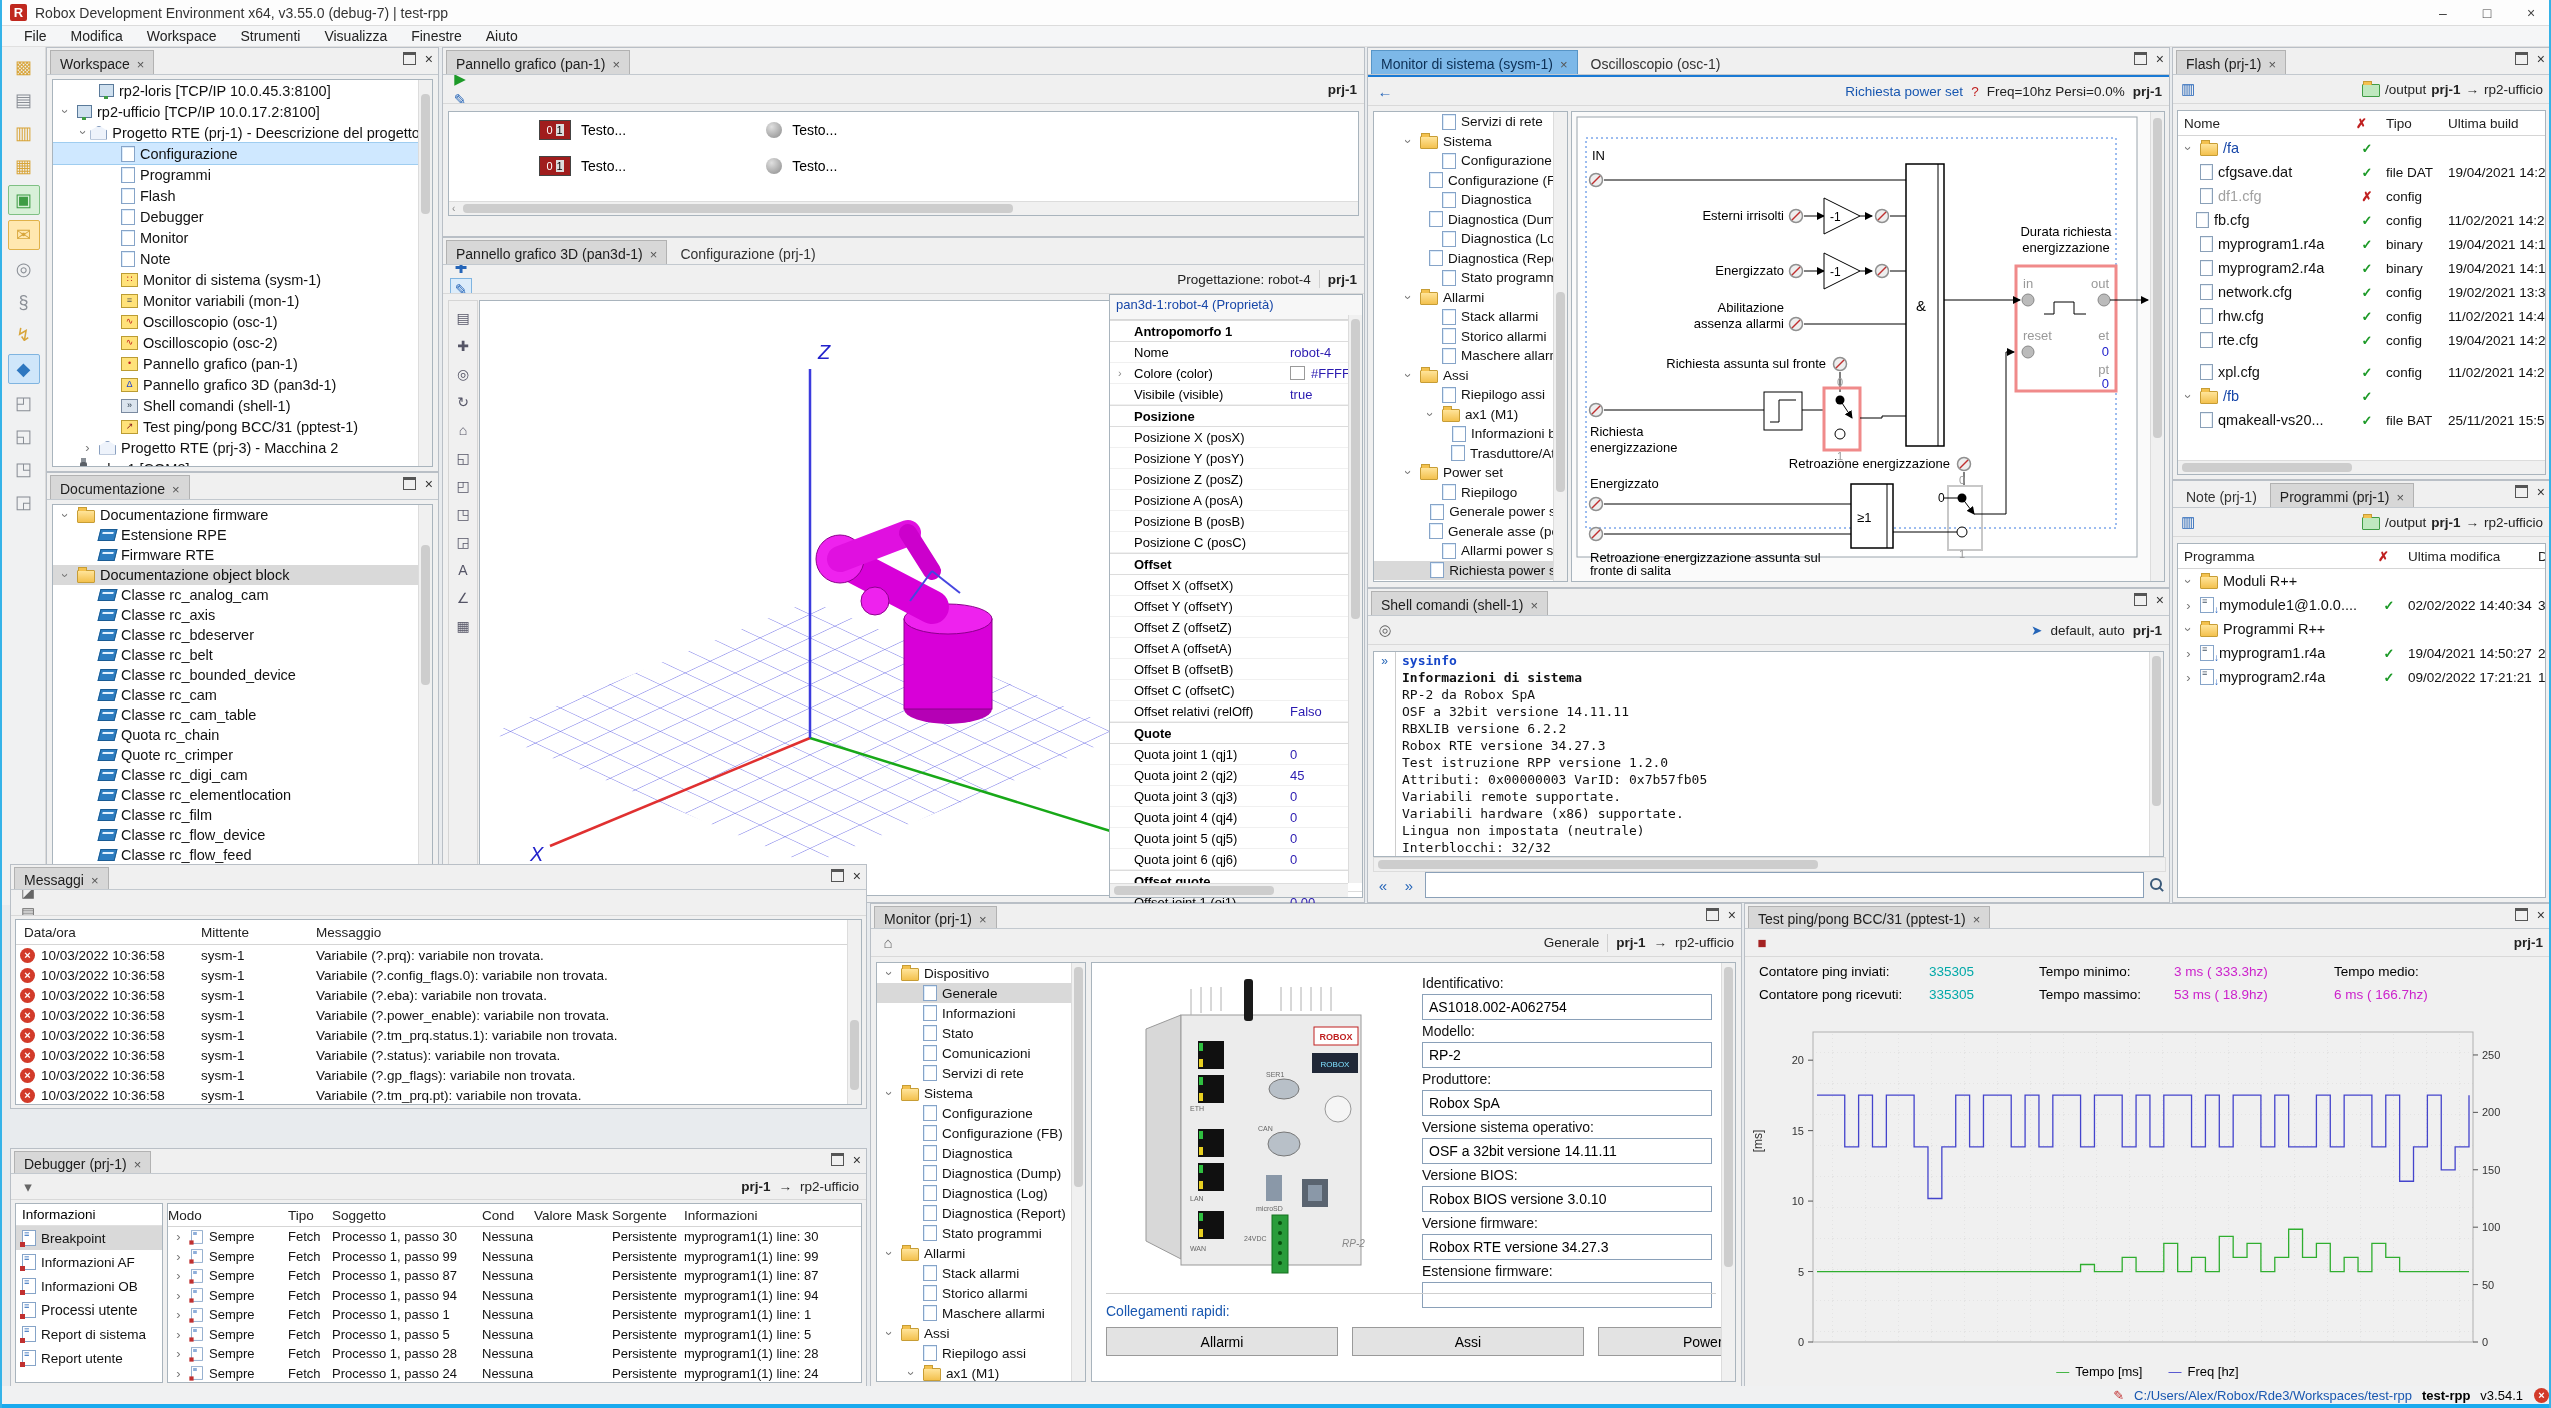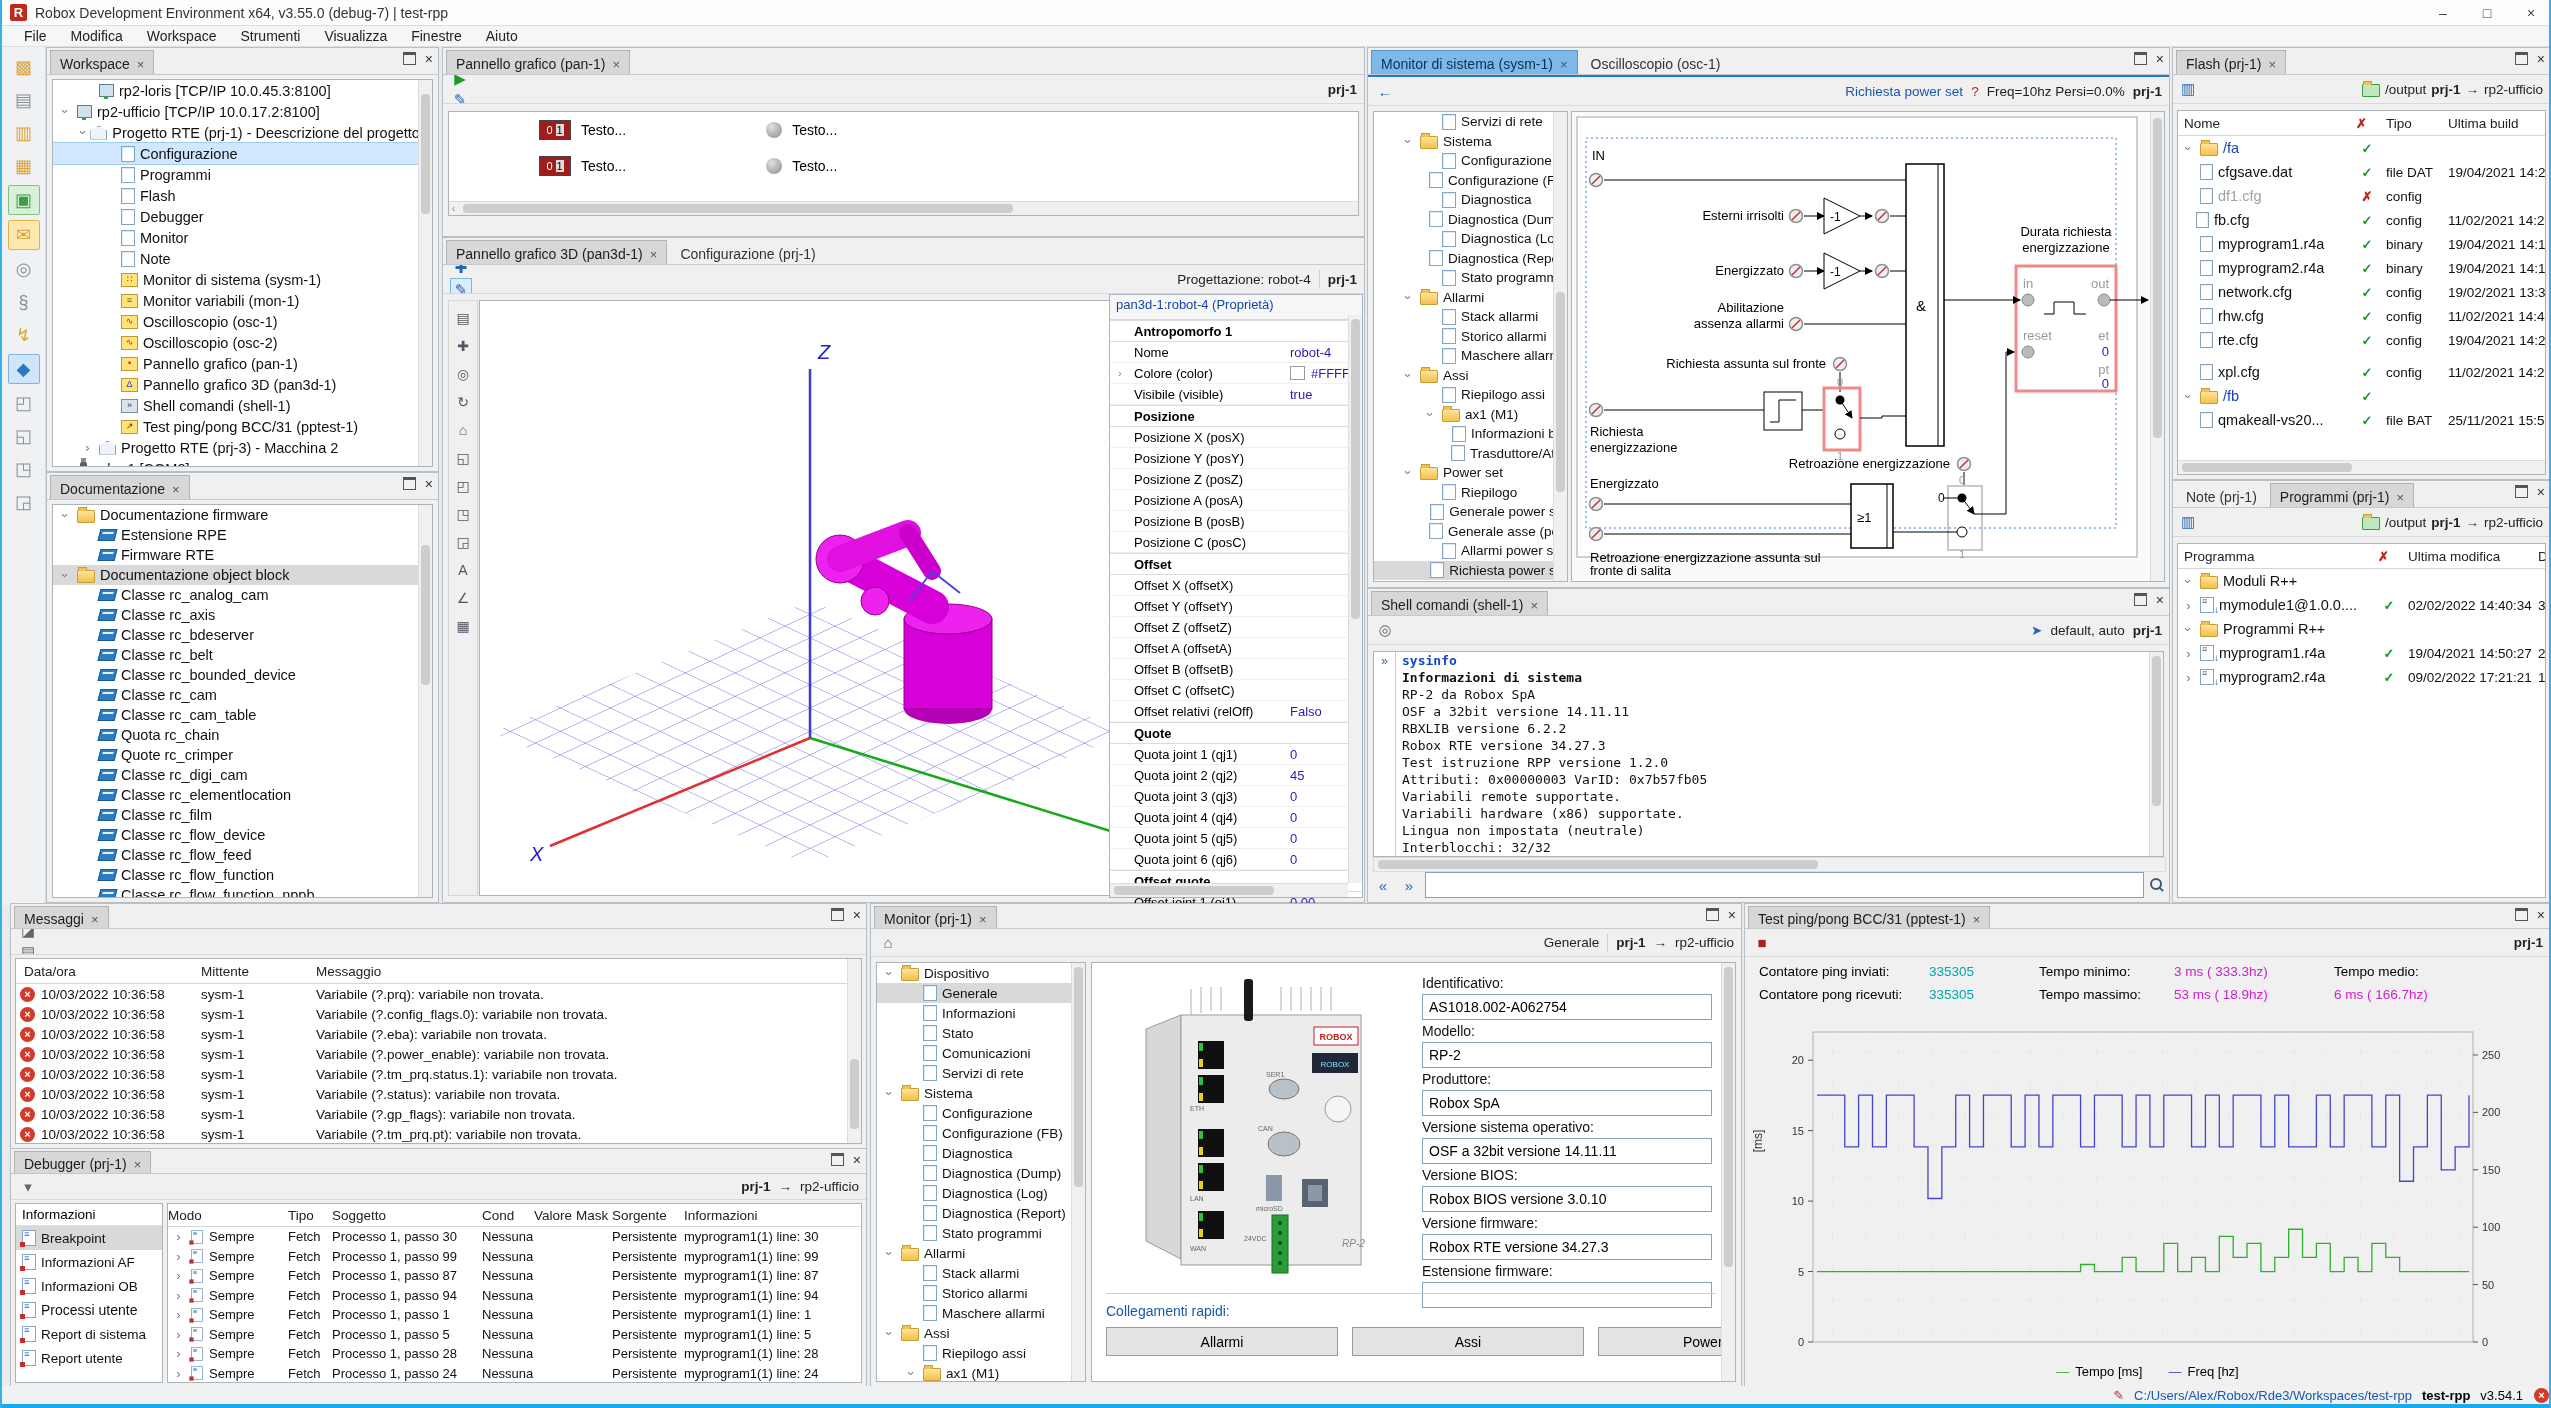--- a/index.html
+++ b/index.html
@@ -1396,7 +1396,7 @@
     </div>
   </div>
 
-  <div class="panel" style="left:8px;top:903px;width:857px;height:310px;">
+  <div class="panel" style="left:8px;top:864px;width:857px;height:245px;">
     <div class="tabstrip" style="height:24px;">
       <div class="tab" style="height:22px;">
           <span>Messaggi</span>

